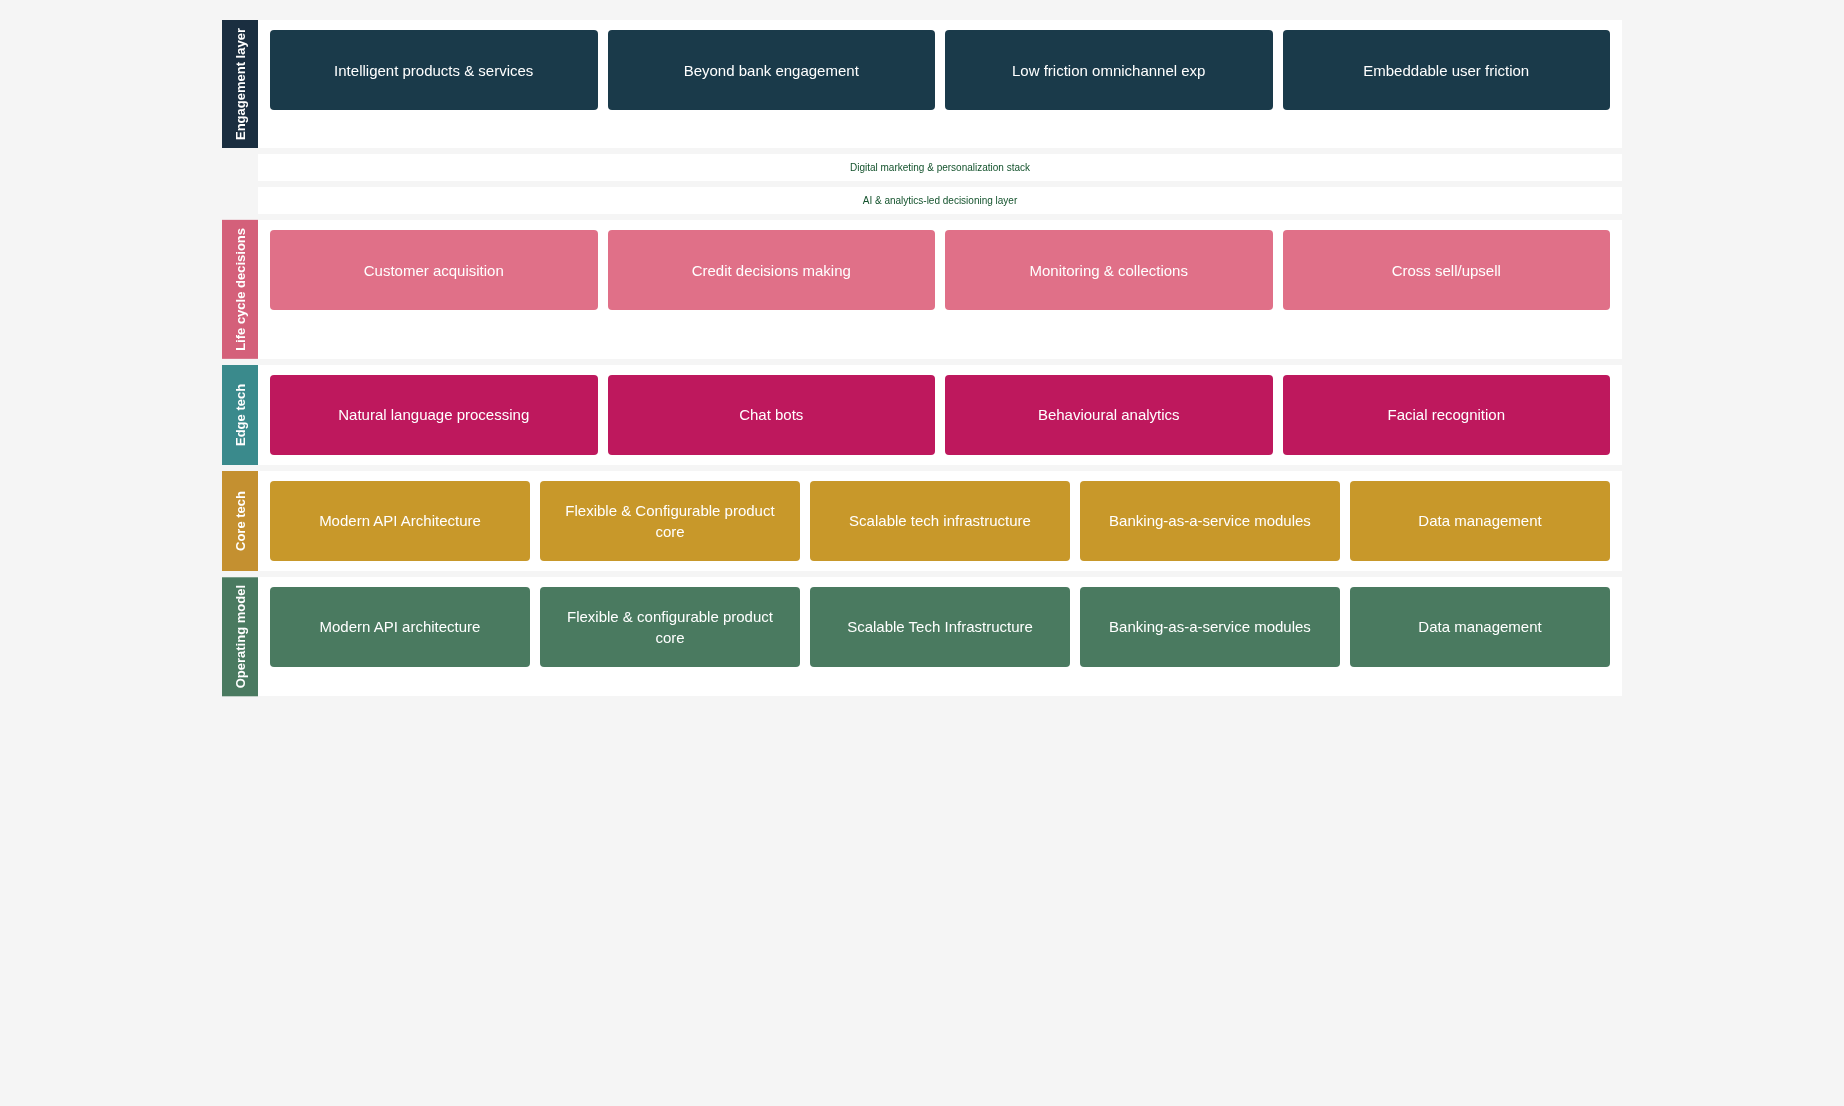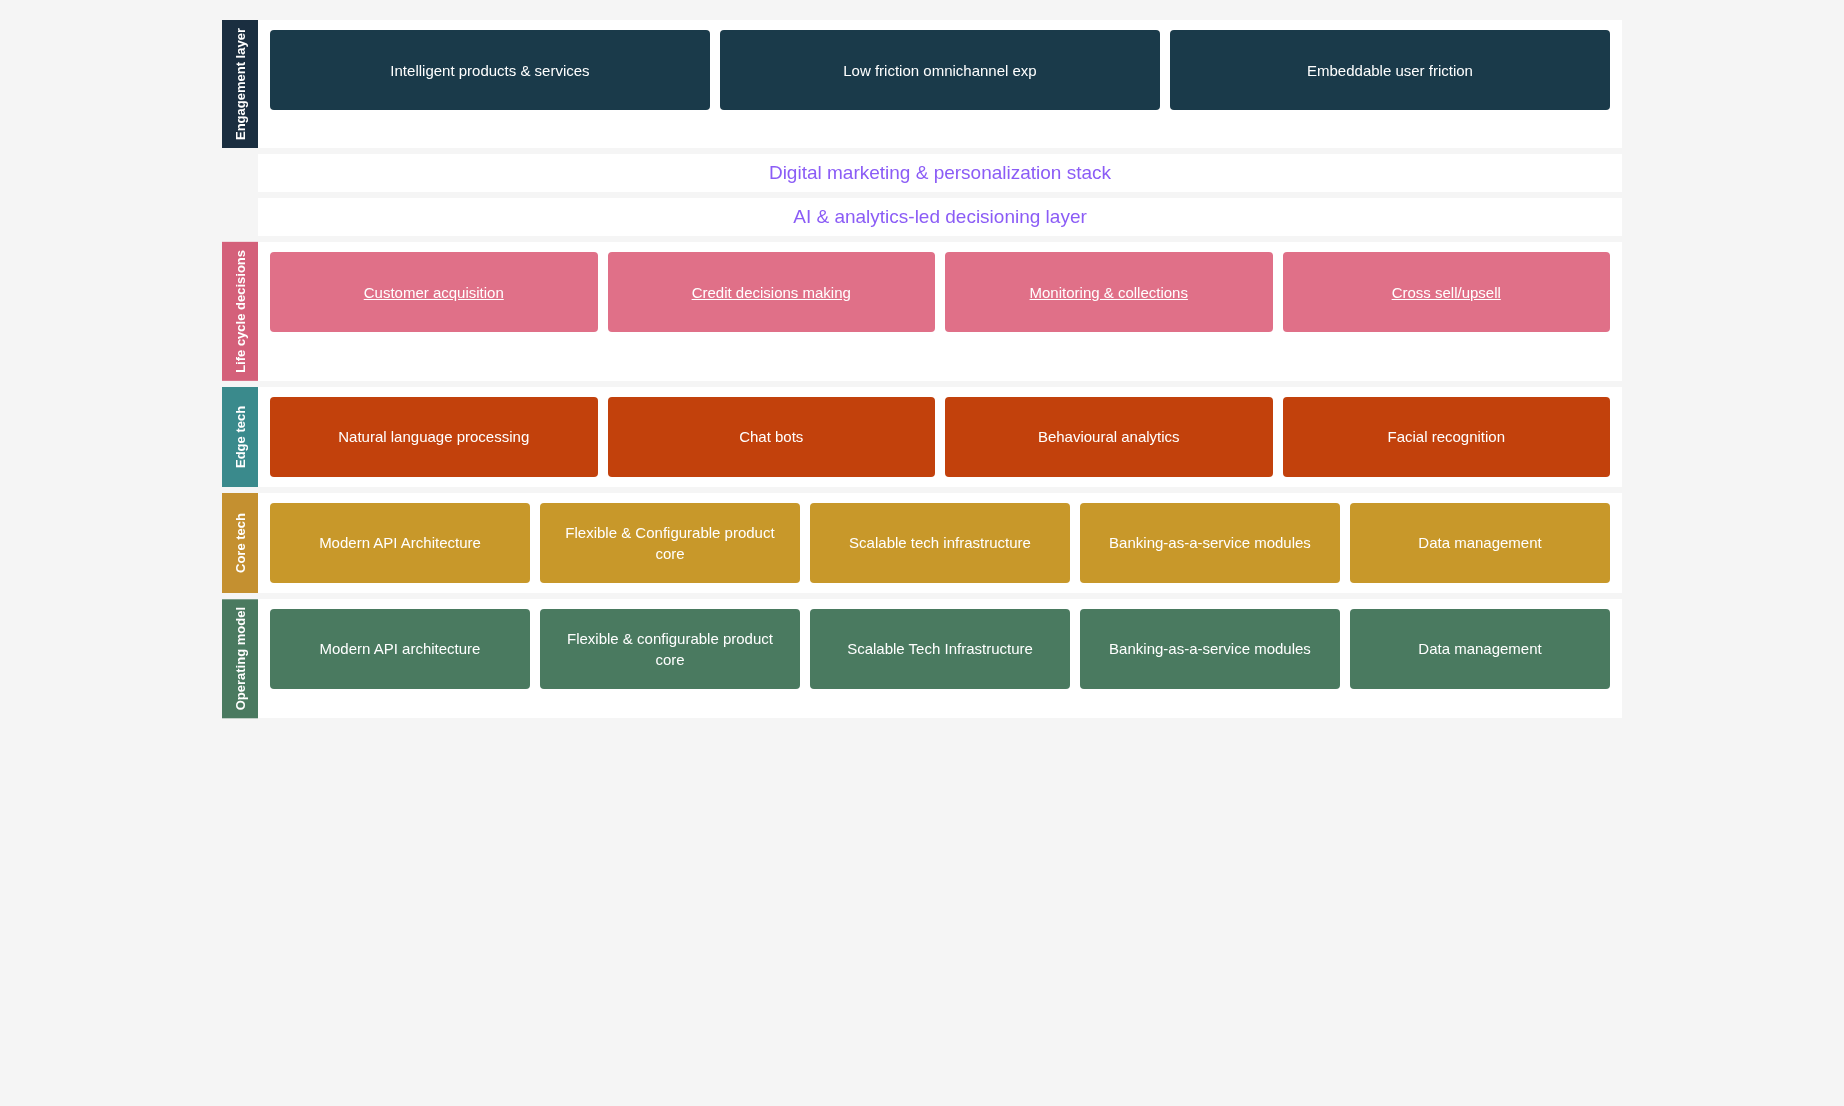--- a/index.html
+++ b/index.html
@@ -94,6 +94,7 @@
     <div class="row-content engagement-row-content">
       <div class="cards-row">
         <div class="card engagement-card">Intelligent products &amp; services</div>
+        <div class="card engagement-card">Beyond bank engagement</div>
         <div class="card engagement-card">Low friction omnichannel exp</div>
         <div class="card engagement-card">Embeddable user friction</div>
       </div>

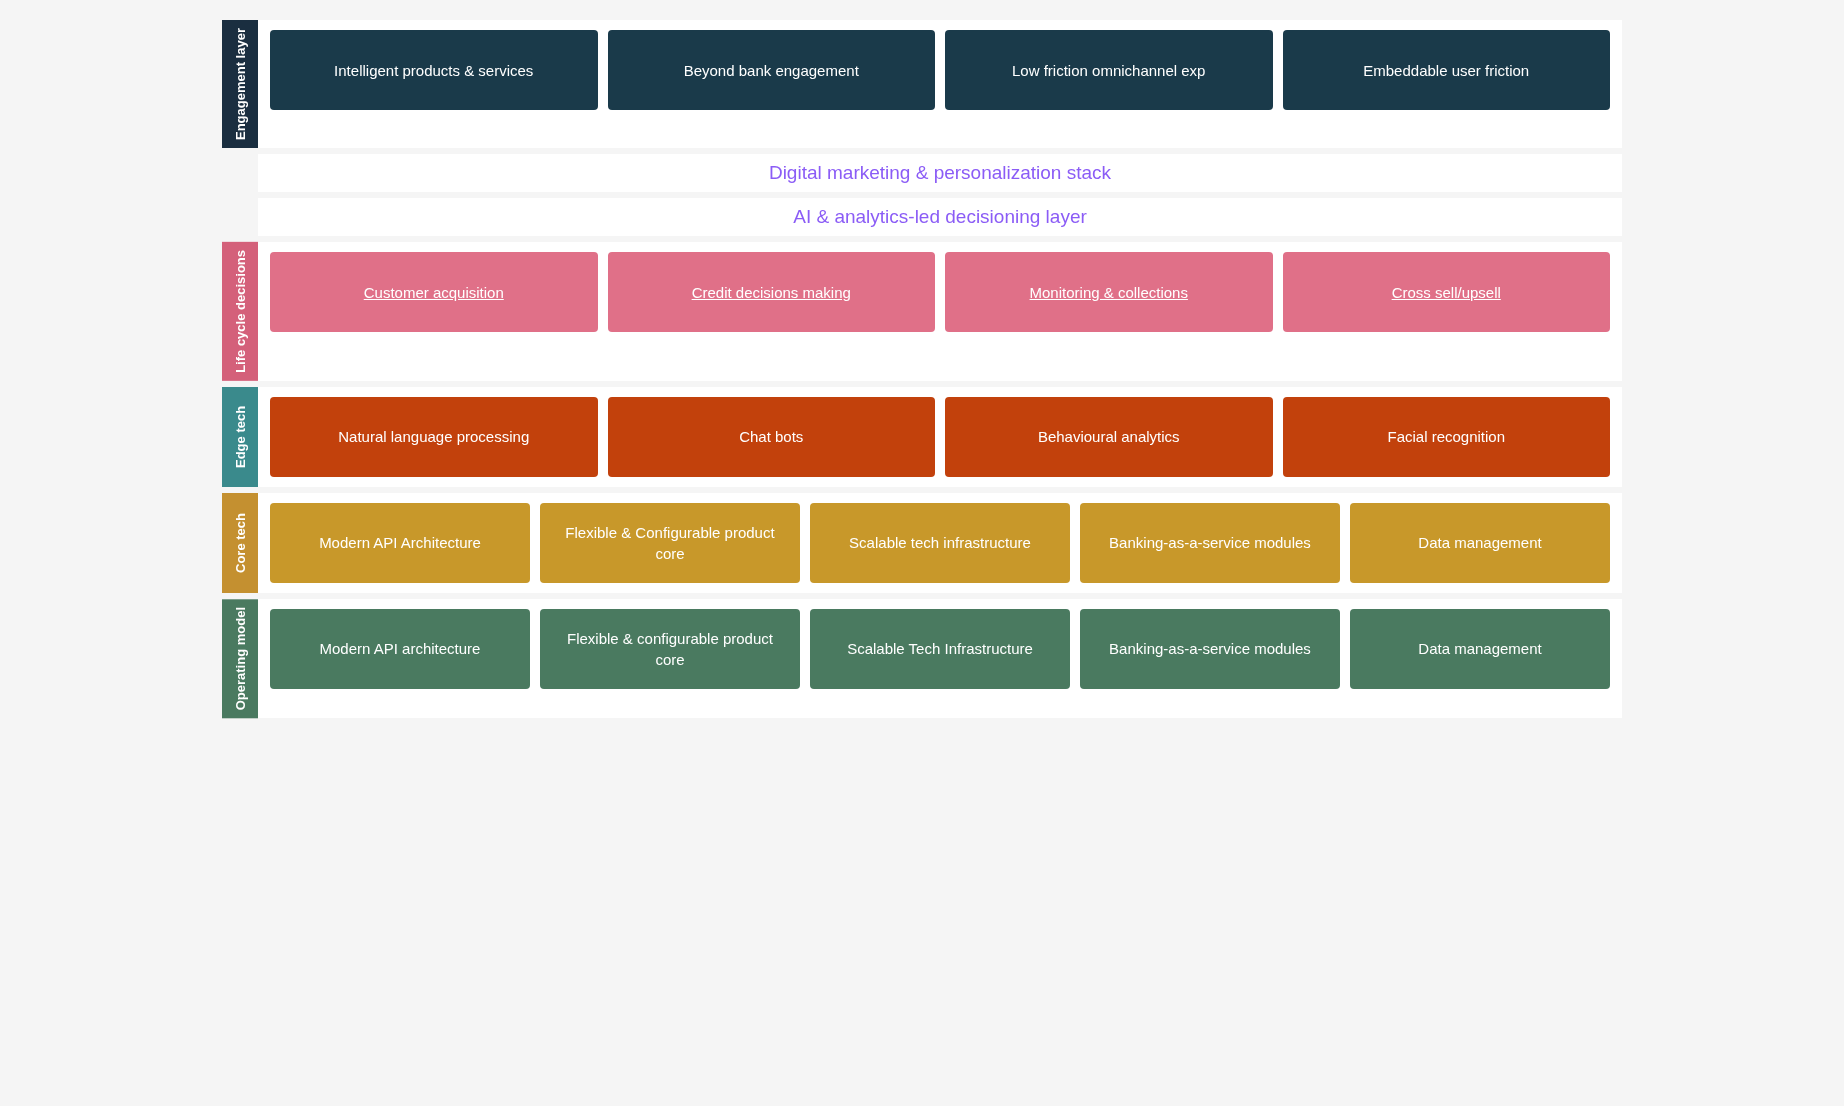--- a/index.html
+++ b/index.html
@@ -75,8 +75,8 @@
       background: white;
       padding: 8px 12px;
       text-align: center;
-      font-size: 19px;
-      color: #8b5cf6;
+      font-size: 10px;
+      color: #14532d;
       margin-left: 36px;
       margin-bottom: 6px;
     }

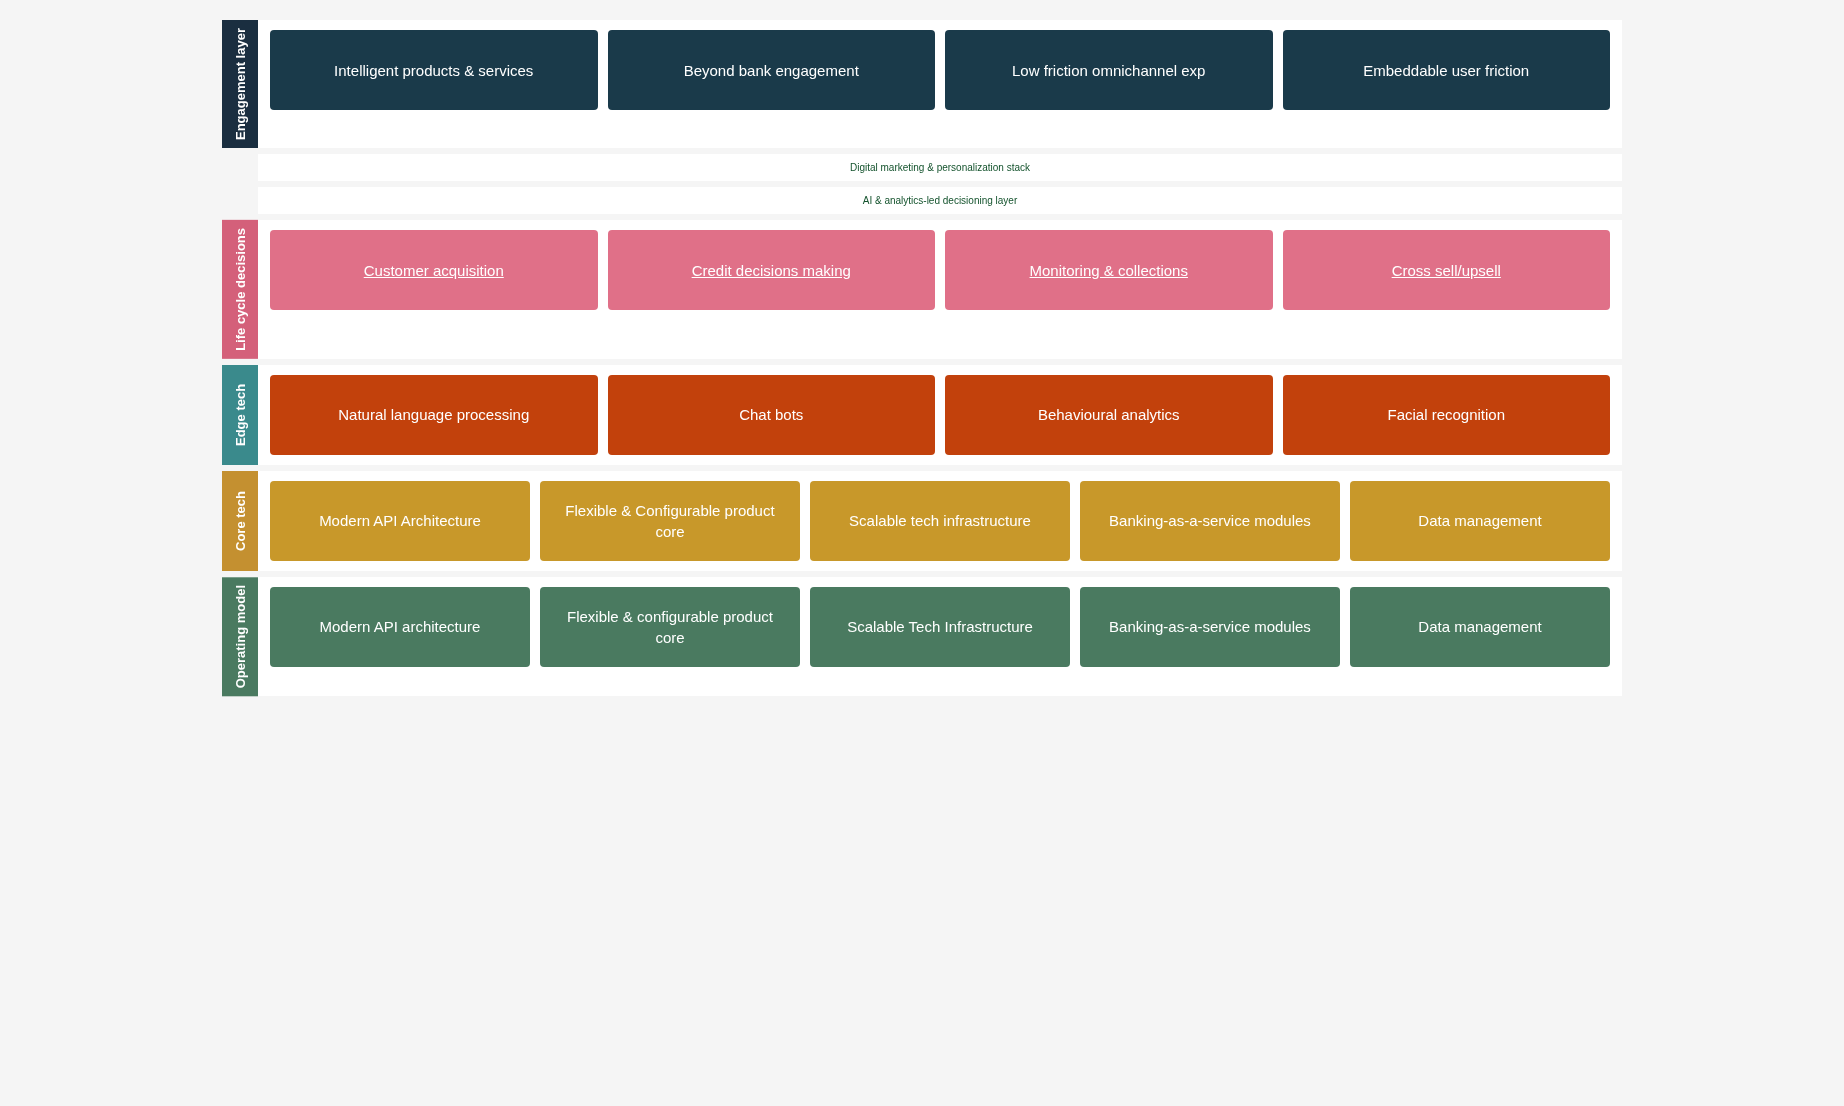--- a/index.html
+++ b/index.html
@@ -60,7 +60,7 @@
     .engagement-card { background: #1a3a4a; }
     
     .lifecycle-label { background: #d4607a; }
-    .lifecycle-card { background: #e07088; color: white; text-decoration: underline; }
+    .lifecycle-card { background: #e07088; color: white; }
     
     .edge-label { background: #3a8a8c; }
     .edge-card { background: #c2410c; text-align: right; }

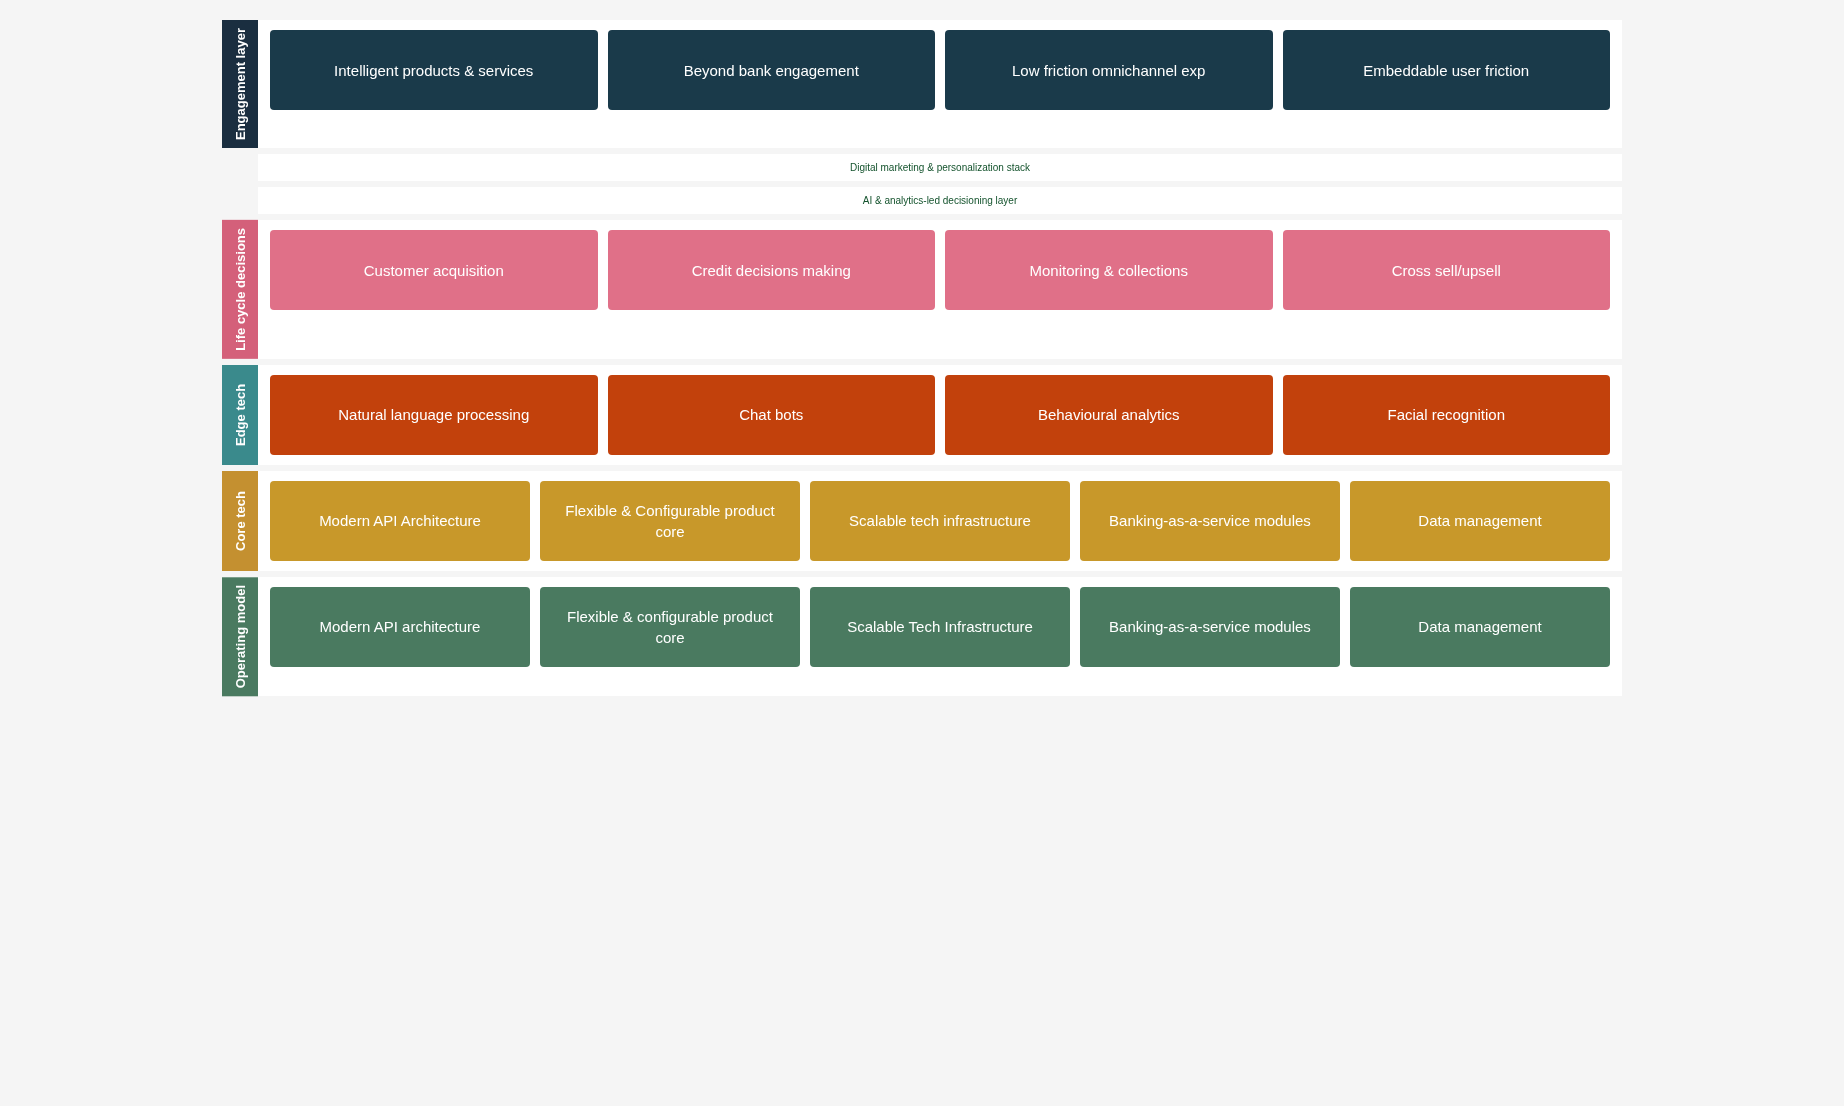--- a/index.html
+++ b/index.html
@@ -63,7 +63,7 @@
     .lifecycle-card { background: #e07088; color: white; }
     
     .edge-label { background: #3a8a8c; }
-    .edge-card { background: #c2410c; text-align: right; }
+    .edge-card { background: #be185d; text-align: right; }
     
     .core-label { background: #c49030; }
     .core-card { background: #c8982a; }

